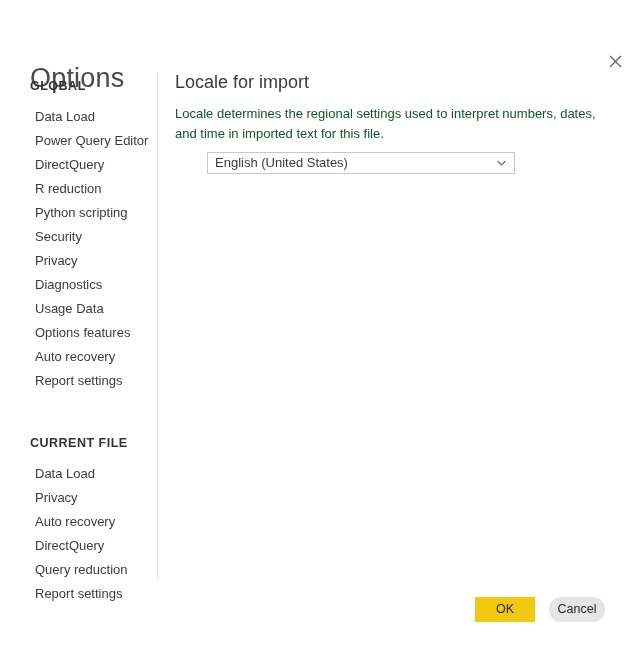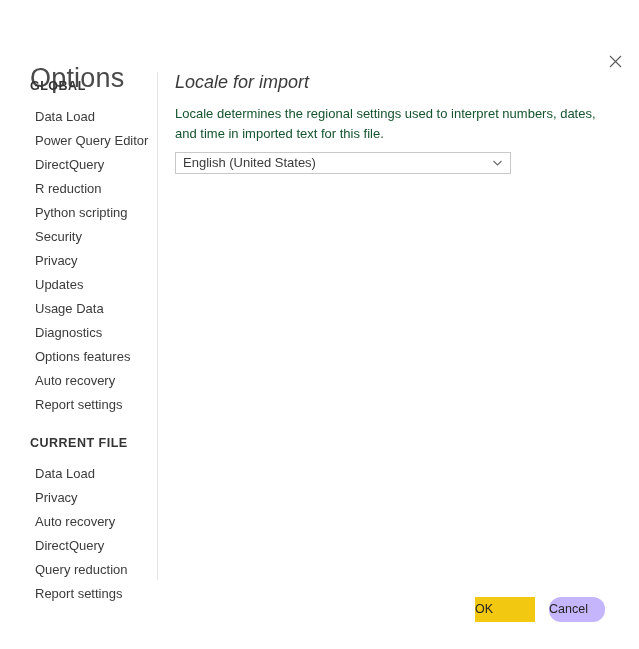--- a/index.html
+++ b/index.html
@@ -128,7 +128,6 @@
     color: #3b3b3b;
     line-height: 24px;
     margin: 0 0 10px 0;
-    font-style: italic;
   }
   #content-description {
     font-size: 13px;

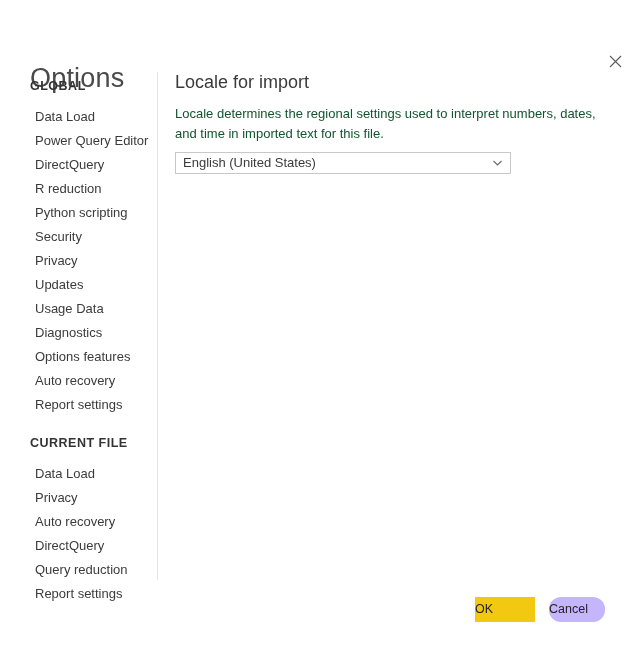--- a/index.html
+++ b/index.html
@@ -138,12 +138,13 @@
   }
   #locale-select {
     position: relative;
-    width: 336px;
+    width: 308px;
     height: 22px;
     border: 1px solid #c8c8c8;
     background: #ffffff;
     cursor: pointer;
     box-sizing: border-box;
+    margin-left: 32px;
   }
   #locale-select-value {
     position: absolute;

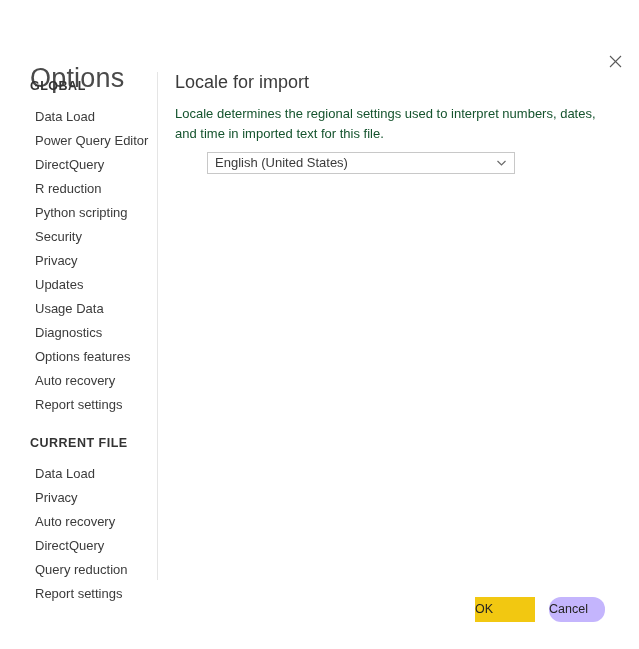--- a/index.html
+++ b/index.html
@@ -222,7 +222,6 @@
       <div class="nav-item">Python scripting</div>
       <div class="nav-item">Security</div>
       <div class="nav-item">Privacy</div>
-      <div class="nav-item">Updates</div>
       <div class="nav-item">Usage Data</div>
       <div class="nav-item">Diagnostics</div>
       <div class="nav-item">Options features</div>

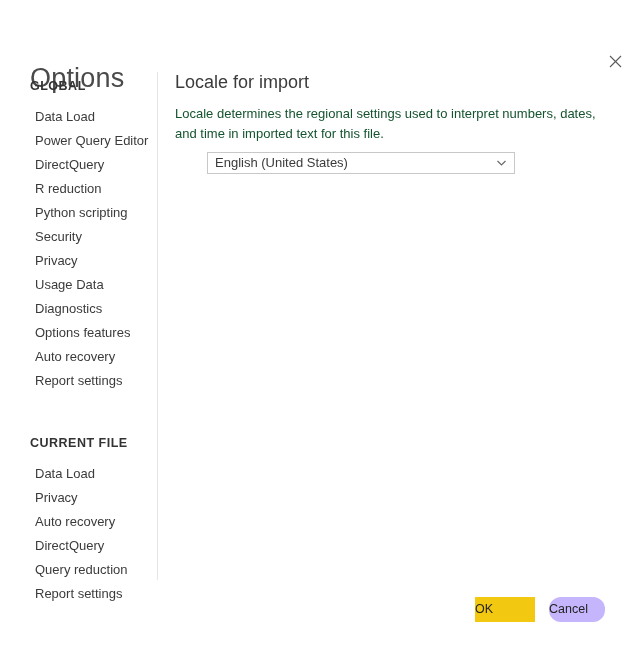--- a/index.html
+++ b/index.html
@@ -222,8 +222,8 @@
       <div class="nav-item">Python scripting</div>
       <div class="nav-item">Security</div>
       <div class="nav-item">Privacy</div>
+      <div class="nav-item">Diagnostics</div>
       <div class="nav-item">Usage Data</div>
-      <div class="nav-item">Diagnostics</div>
       <div class="nav-item">Options features</div>
       <div class="nav-item">Auto recovery</div>
       <div class="nav-item">Report settings</div>

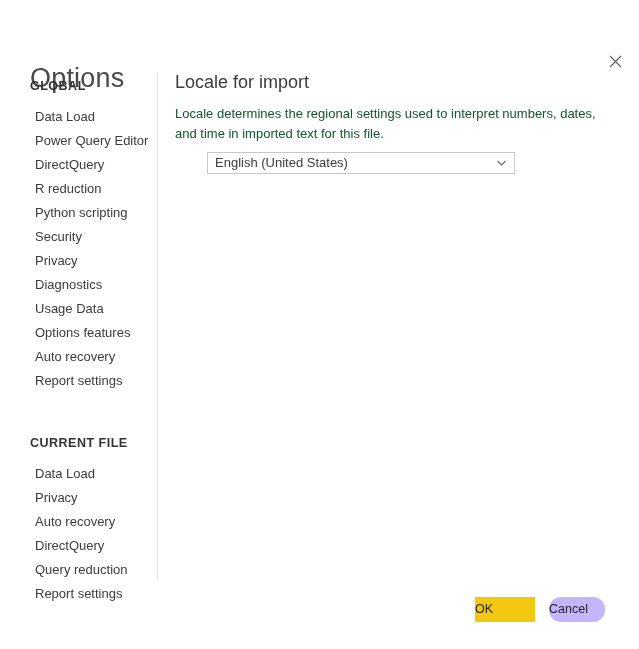--- a/index.html
+++ b/index.html
@@ -182,7 +182,7 @@
     cursor: pointer;
     padding: 0;
     line-height: 25px;
-    text-align: left;
+    text-align: center;
   }
   #ok-button {
     left: 475px;

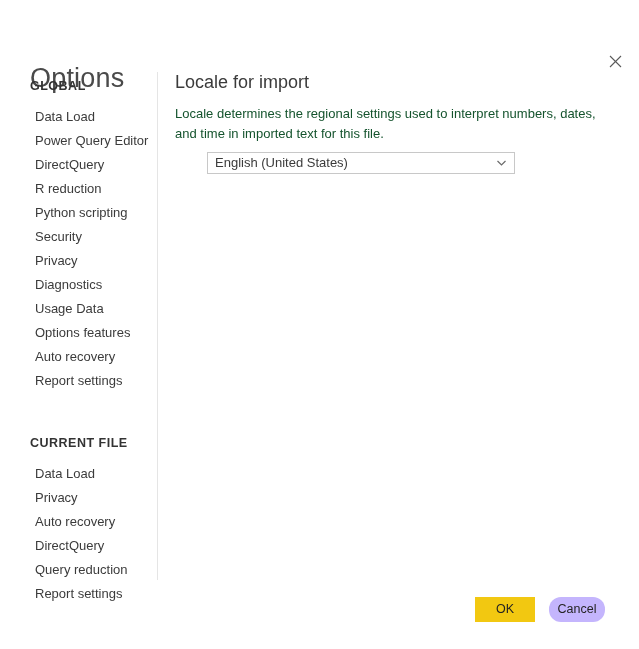--- a/index.html
+++ b/index.html
@@ -192,7 +192,7 @@
   #cancel-button {
     left: 549px;
     width: 56px;
-    background: #c4b5fd;
+    background: #e5e5e5;
     border-radius: 12px;
   }
 </style>

